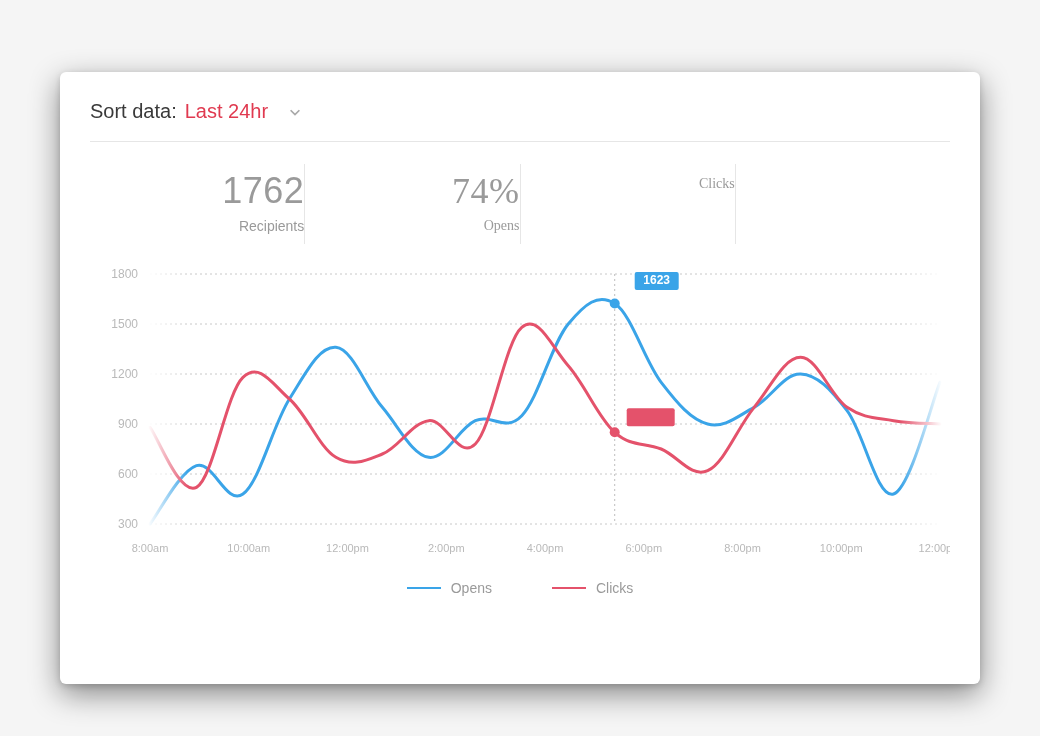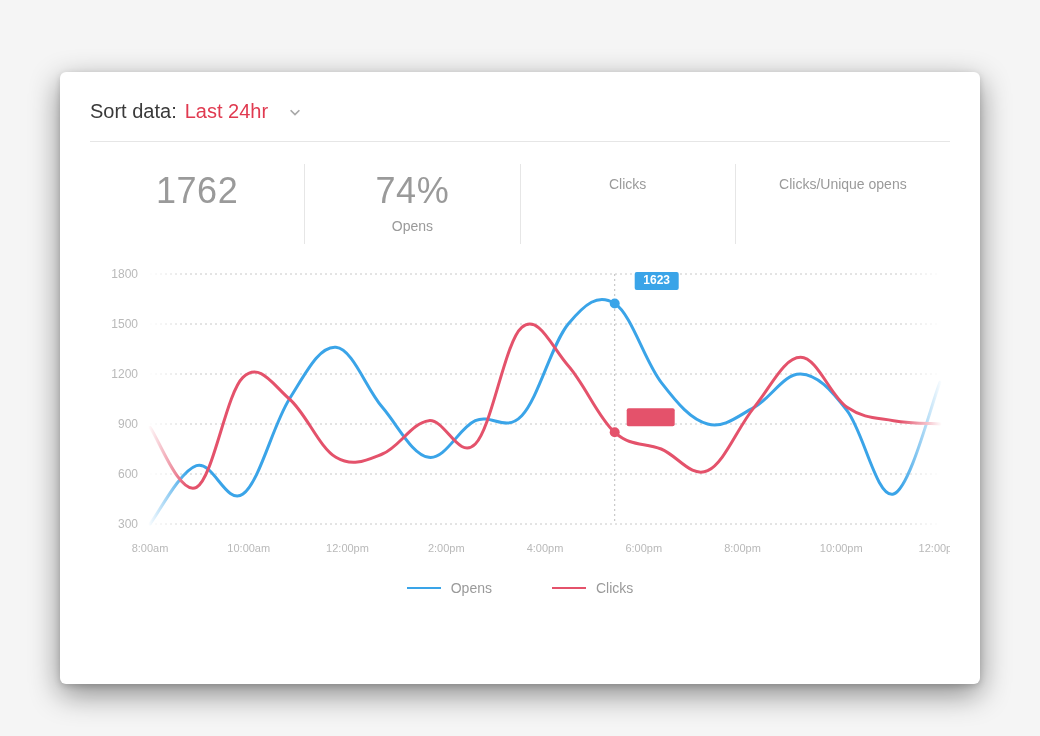--- a/index.html
+++ b/index.html
@@ -53,7 +53,7 @@
   }
   .stat {
     flex: 1 1 0;
-    text-align: center;
+    text-align: right;
     padding: 6px 0 10px 0;
   }
   .stat + .stat { border-left: 1px solid #e6e6e6; }

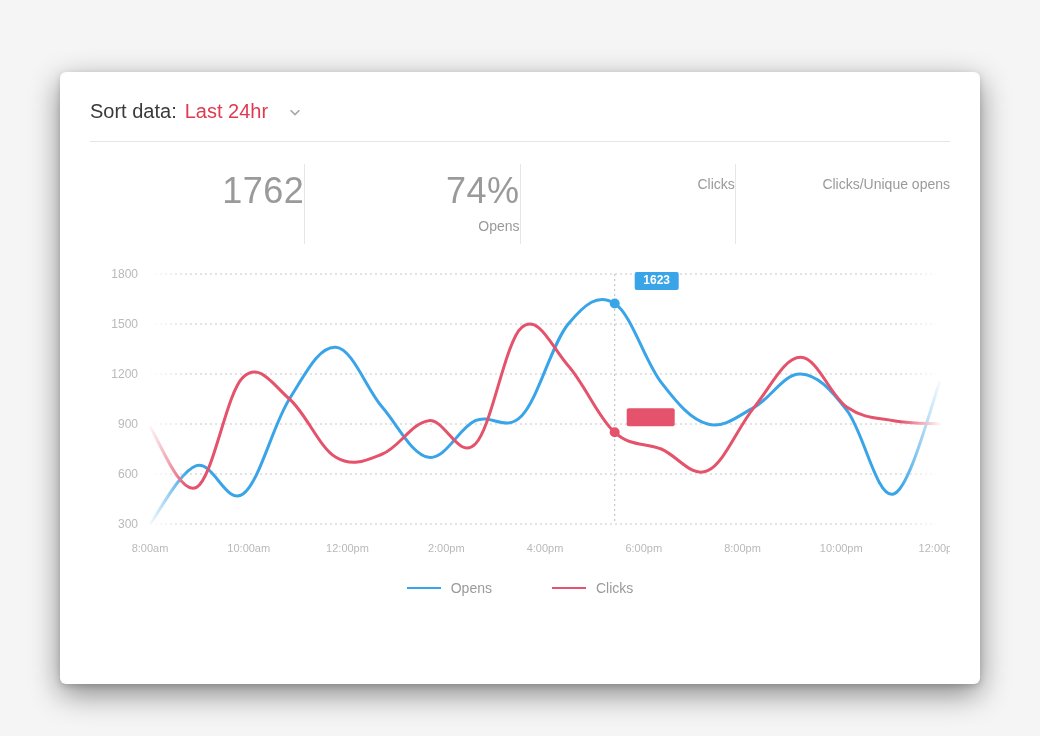--- a/index.html
+++ b/index.html
@@ -56,7 +56,7 @@
     text-align: right;
     padding: 6px 0 10px 0;
   }
-  .stat + .stat { border-left: 1px solid #e6e6e6; }
+  .stat + .stat { border-left: 1px solid #e6e6e6; font-family: Liberation Serif, serif; }
   .stat .value {
     font-size: 36px;
     font-weight: 300;

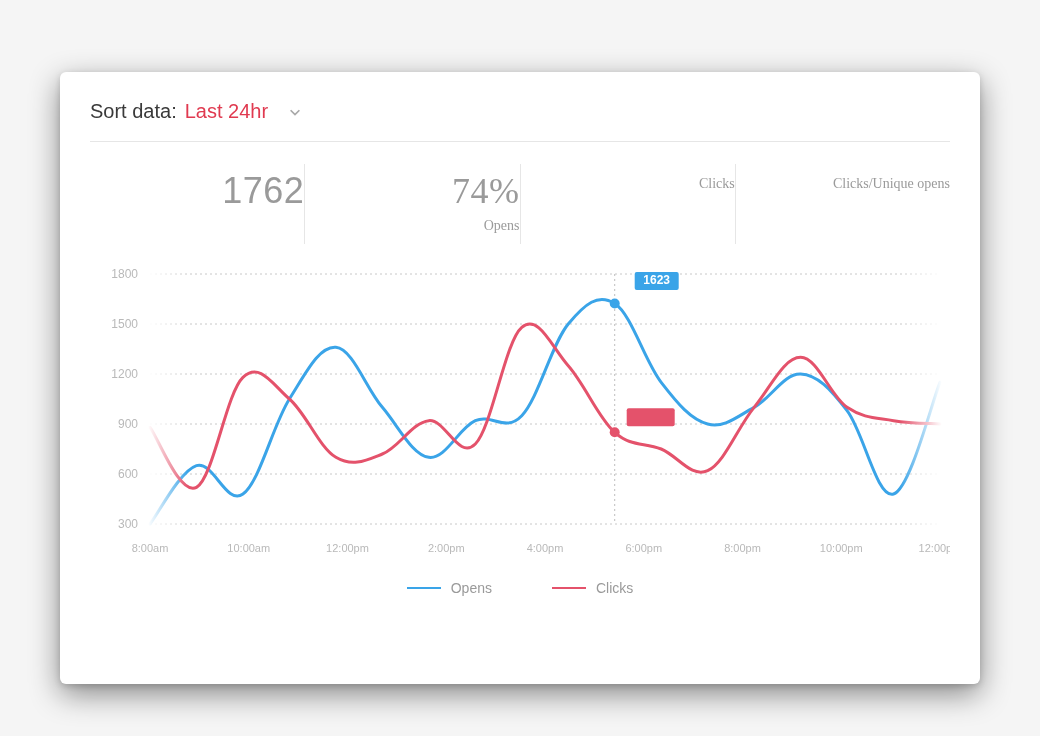--- a/index.html
+++ b/index.html
@@ -177,7 +177,6 @@
       <div class="label">Clicks</div>
     </div>
     <div class="stat">
-      <div class="label">Clicks/Unique opens</div>
     </div>
   </div>
 

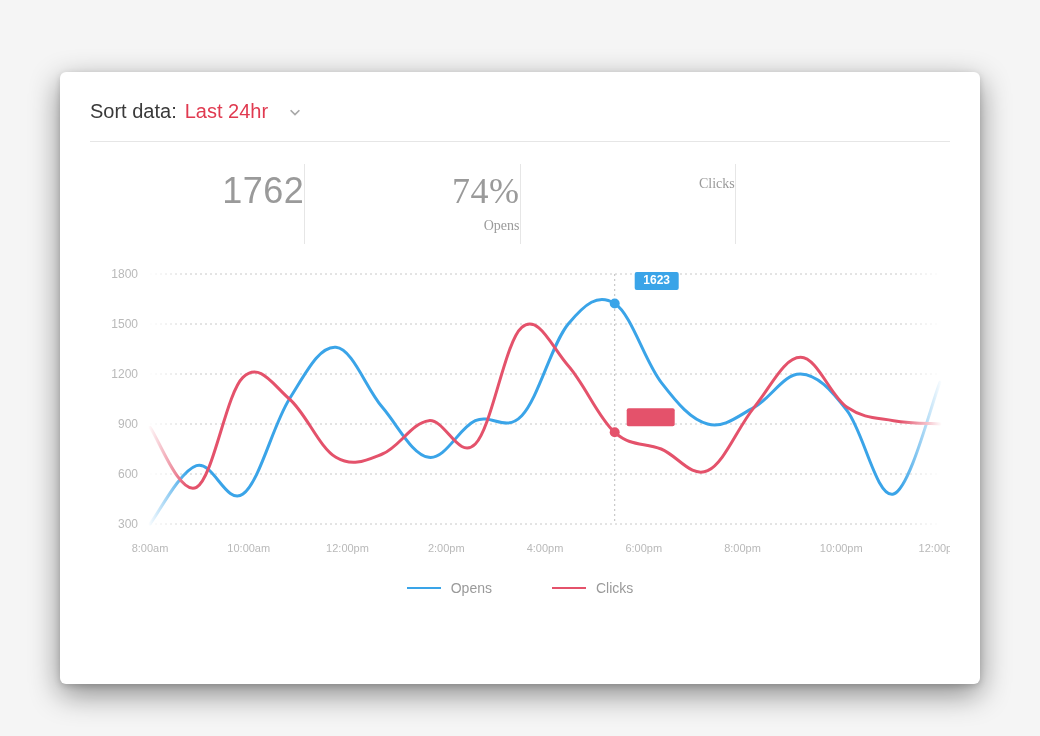--- a/index.html
+++ b/index.html
@@ -168,6 +168,7 @@
   <div class="stats">
     <div class="stat">
       <div class="value">1762</div>
+      <div class="label">Recipients</div>
     </div>
     <div class="stat">
       <div class="value">74%</div>

